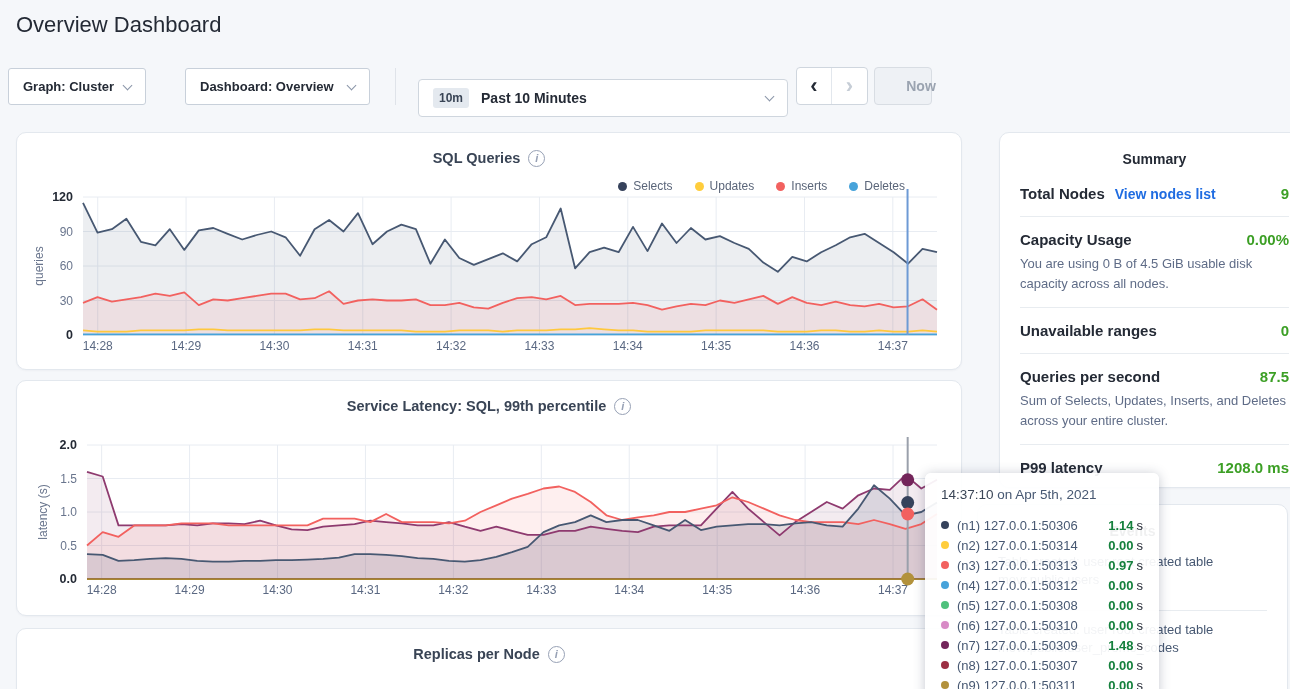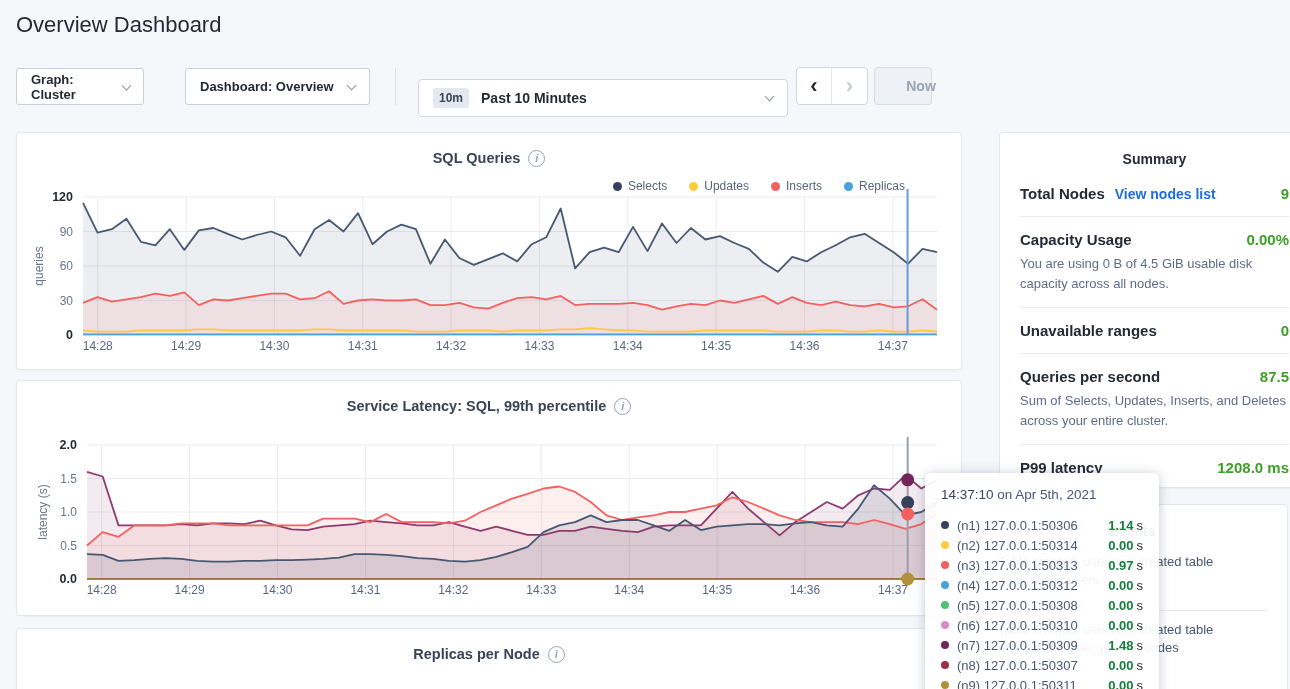--- a/index.html
+++ b/index.html
@@ -10,7 +10,7 @@
   
   .btn { background:#fff; border:1px solid #c8d0da; border-radius:3px; display:flex; align-items:center; cursor:pointer;padding-left:36px; }
   .drop { position:absolute; top:68px; height:37px; padding:0 14px; font-size:13px; font-weight:700; color:#242a35; }
-  .drop-graph { left:16px; width:128px;gap:8px; }
+  .drop-graph { left:8px; width:138px;gap:8px; }
   .drop-dash { left:185px; width:185px; }
   .chev { width:7px; height:7px; border-right:1.6px solid #8a95a8; border-bottom:1.6px solid #8a95a8; transform:rotate(45deg); display:inline-block; margin-left:auto; margin-top:-3px; }
   .ctrl-sep { position:absolute; left:395px; top:68px; height:37px; width:1px; background:#dfe3e9; }

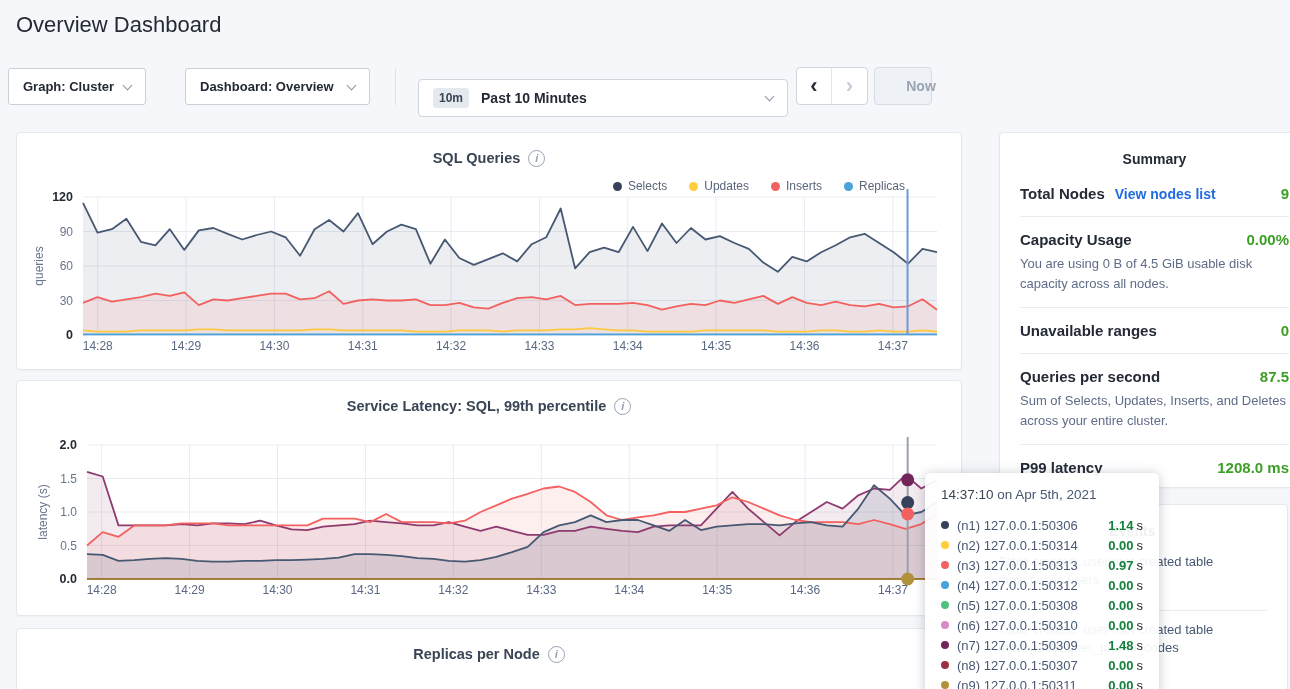--- a/index.html
+++ b/index.html
@@ -24,7 +24,7 @@
   .now-btn { position:absolute; left:874px; top:67px; height:38px; width:58px; border:1px solid #d8dde3; border-radius:4px; background:#eef1f5; color:#9aa3b0; font-size:14px; font-weight:700; display:flex; align-items:center; justify-content:center; }
 
   
-  .card { position:absolute; background:#fff; border:1px solid #e3e8ee; border-radius:4px; box-shadow:0 1px 2px rgba(40,50,70,0.04); }
+  .card { position:absolute; background:#fff; border:1px solid #e3e8ee; border-radius:10px; box-shadow:0 1px 2px rgba(40,50,70,0.04); }
   .card-sql { left:16px; top:132px; width:946px; height:238px; }
   .card-lat { left:16px; top:380px; width:946px; height:236px; }
   .card-rep { left:16px; top:628px; width:946px; height:120px; }

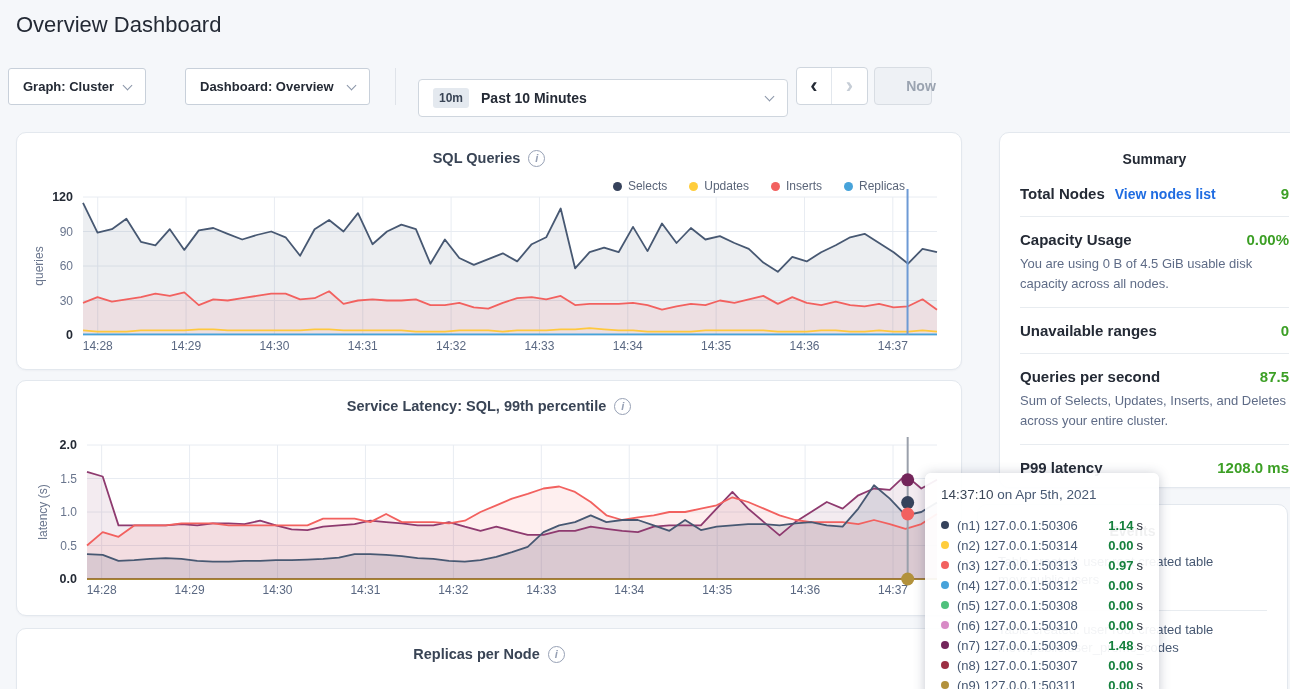--- a/index.html
+++ b/index.html
@@ -112,7 +112,7 @@
       </span>
       <span class="legend-item">
         <span class="legend-dot" style="background: rgb(71, 163, 218);"></span>
-        <span>Replicas</span>
+        <span>Deletes</span>
       </span>
     </div>
   <svg id="sql-svg" width="946" height="238">

